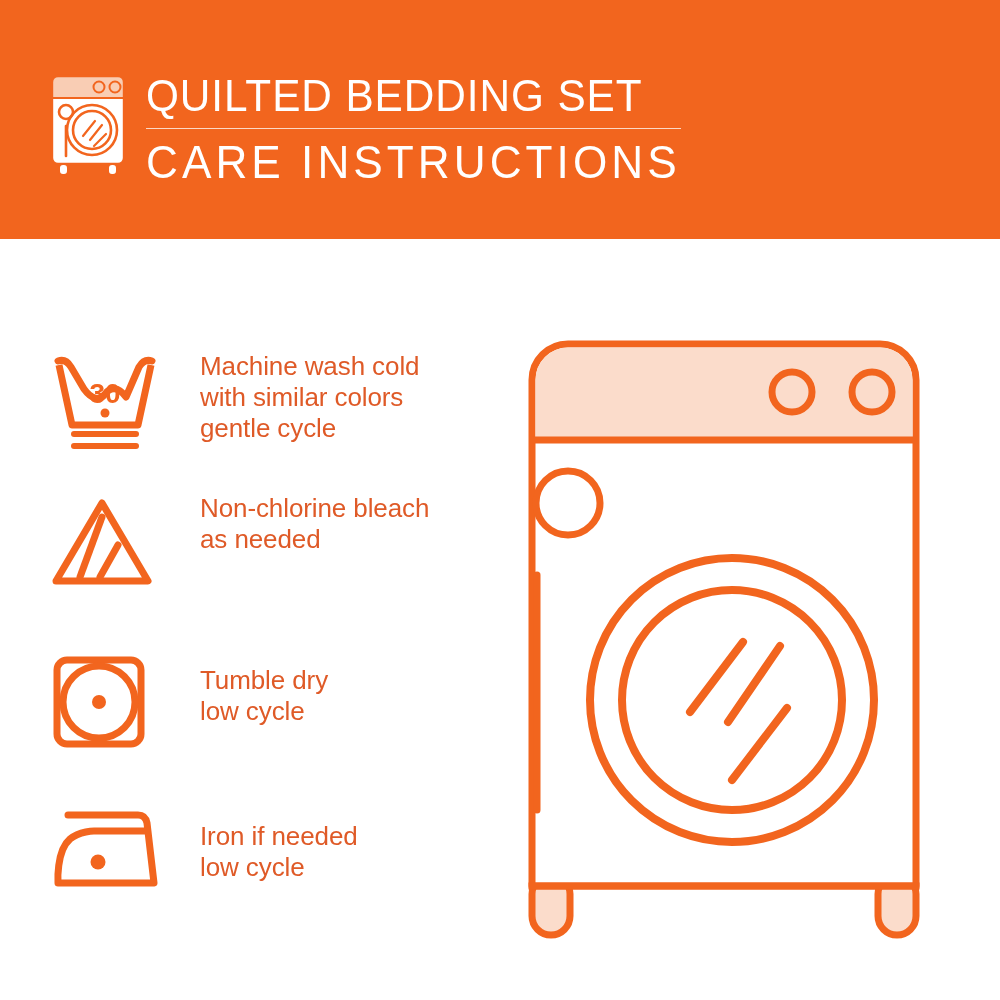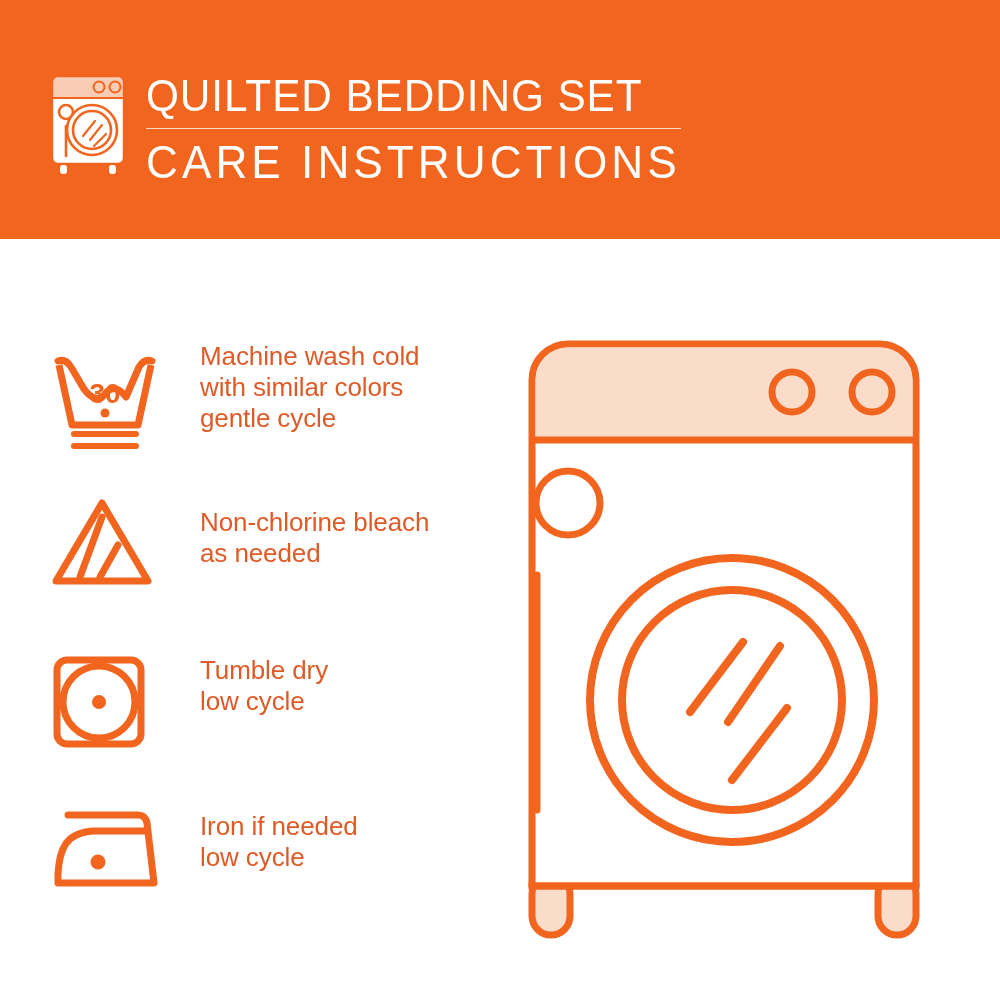--- a/index.html
+++ b/index.html
@@ -100,6 +100,7 @@
     line-height: 31px;
     letter-spacing: -0.1px;
     white-space: pre-line;
+    margin-top: 10px;
   }
 
   .row-wash   { top: 100px; }

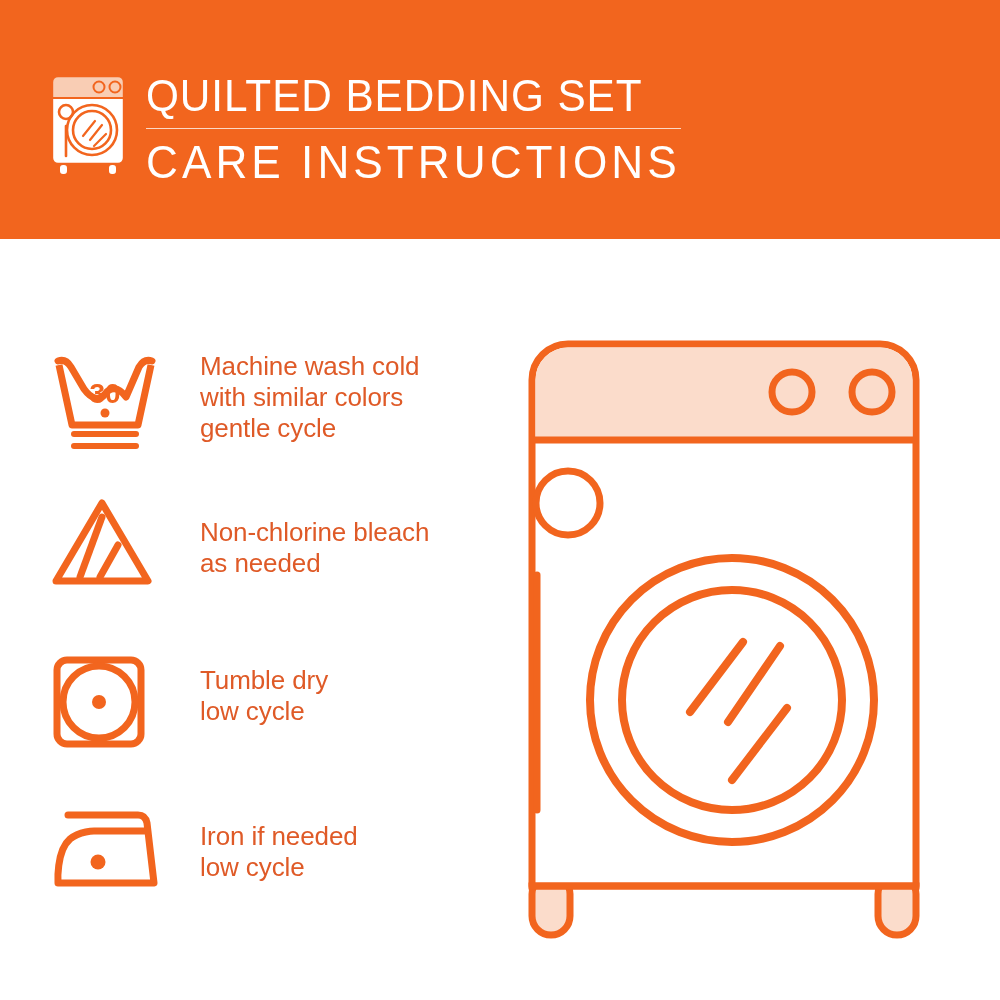--- a/index.html
+++ b/index.html
@@ -188,7 +188,7 @@
           <line x1="68" y1="50" x2="50" y2="82" stroke="#F2651E" stroke-width="7" stroke-linecap="round"></line>
         </svg>
       </div>
-      <div class="care-label" style="top:28px;">Non-chlorine bleach
+      <div class="care-label" style="top:4px;">Non-chlorine bleach
 as needed</div>
     </div>
 

